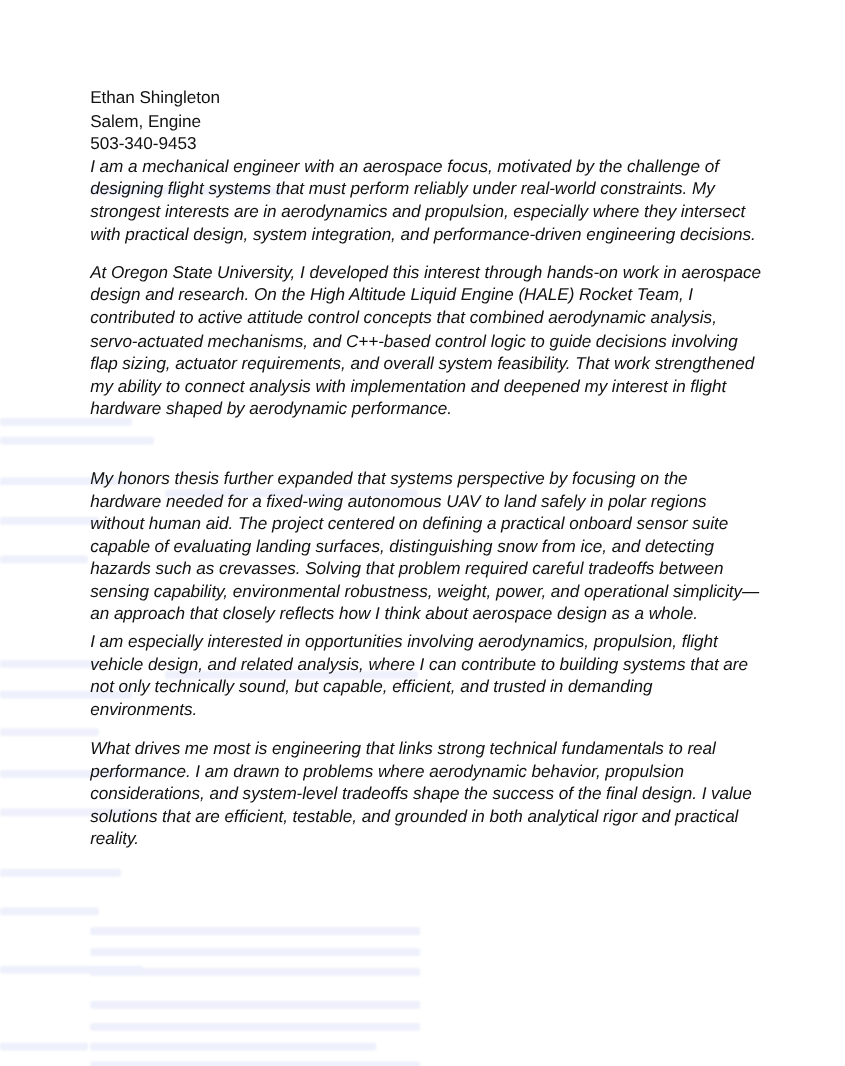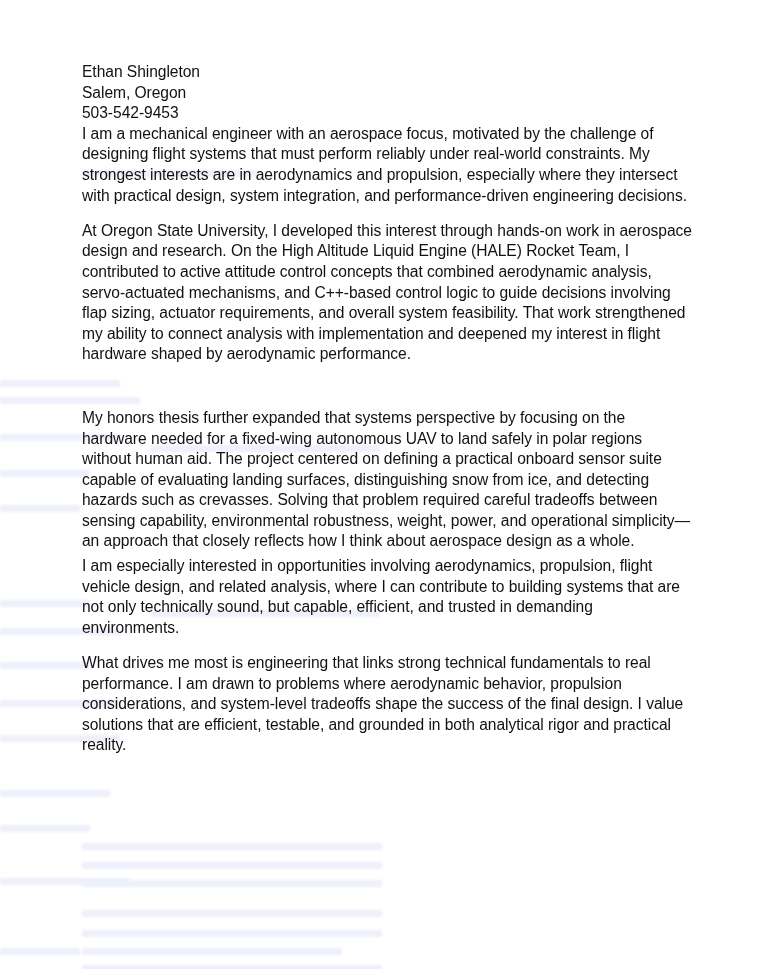--- a/index.html
+++ b/index.html
@@ -33,7 +33,7 @@
     .page {
       position: absolute;
       left: 82px;
-      top: 62px;
+      top: 80px;
       width: 610px;
       font-size: 15.6px;
       line-height: 20.6px;

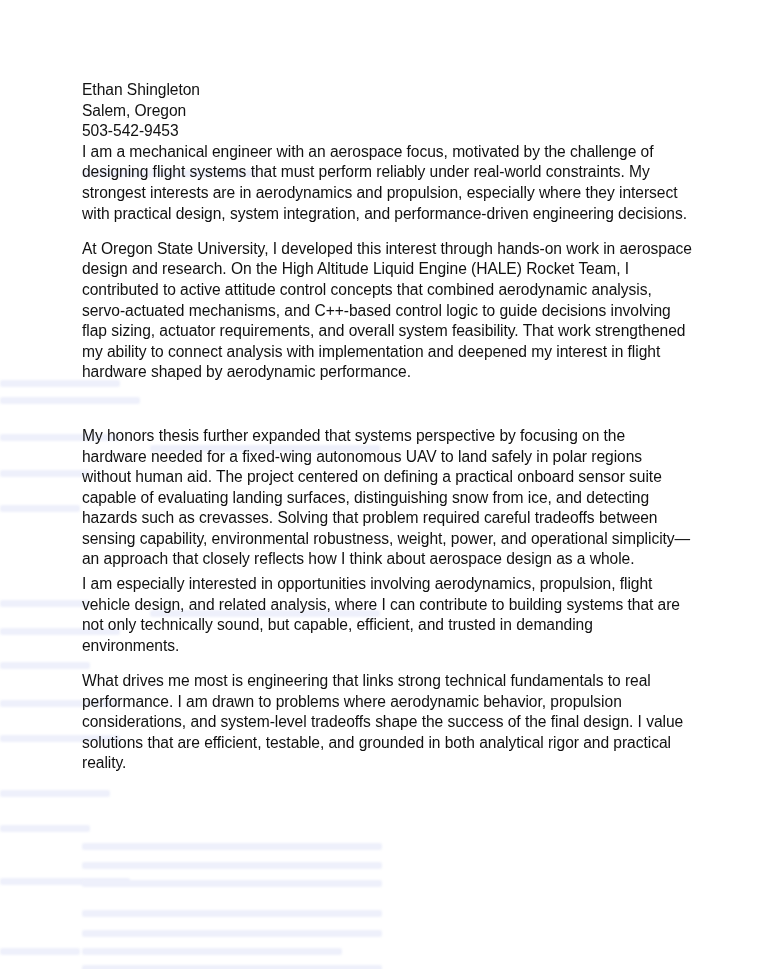--- a/index.html
+++ b/index.html
@@ -83,7 +83,7 @@
 <div class="page">
   <div class="contact">
     <div>Ethan Shingleton</div>
-    <div>Salem, Oregon</div>
+    <div>Salem, Engine</div>
     <div>503-542-9453</div>
   </div>
   <p class="para">I am a mechanical engineer with an aerospace focus, motivated by the challenge of designing flight systems that must perform reliably under real-world constraints. My strongest interests are in aerodynamics and propulsion, especially where they intersect with practical design, system integration, and performance-driven engineering decisions.</p>

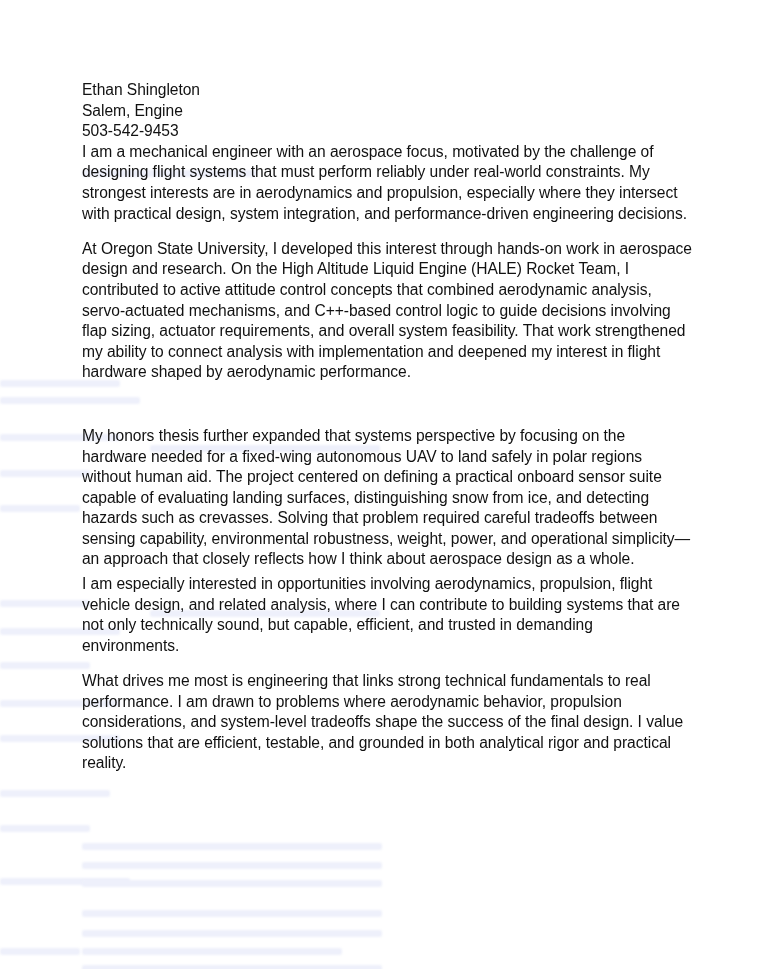--- a/index.html
+++ b/index.html
@@ -84,7 +84,7 @@
   <div class="contact">
     <div>Ethan Shingleton</div>
     <div>Salem, Engine</div>
-    <div>503-542-9453</div>
+    <div>503-340-9453</div>
   </div>
   <p class="para">I am a mechanical engineer with an aerospace focus, motivated by the challenge of designing flight systems that must perform reliably under real-world constraints. My strongest interests are in aerodynamics and propulsion, especially where they intersect with practical design, system integration, and performance-driven engineering decisions.</p>
   <p class="para">At Oregon State University, I developed this interest through hands-on work in aerospace design and research. On the High Altitude Liquid Engine (HALE) Rocket Team, I contributed to active attitude control concepts that combined aerodynamic analysis, servo-actuated mechanisms, and C++-based control logic to guide decisions involving flap sizing, actuator requirements, and overall system feasibility. That work strengthened my ability to connect analysis with implementation and deepened my interest in flight hardware shaped by aerodynamic performance.</p>

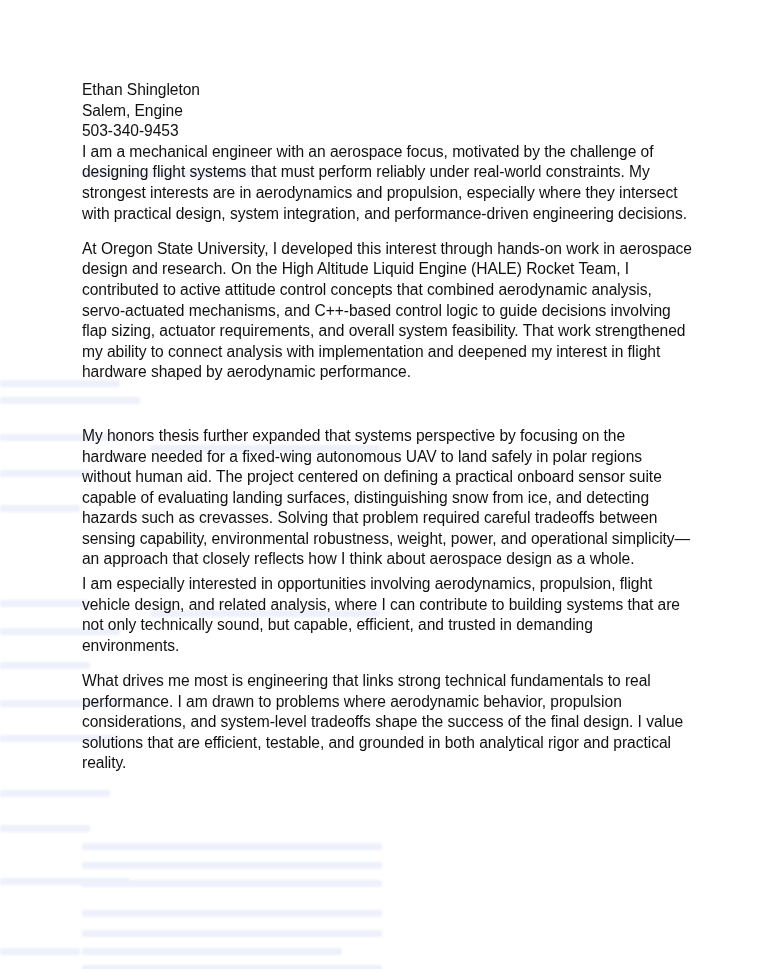--- a/index.html
+++ b/index.html
@@ -44,6 +44,7 @@
     }
     .para {
       margin: 0 0 14.6px 0;
+      font-style: italic;
     }
     .para.tight {
       margin-bottom: 4px;

